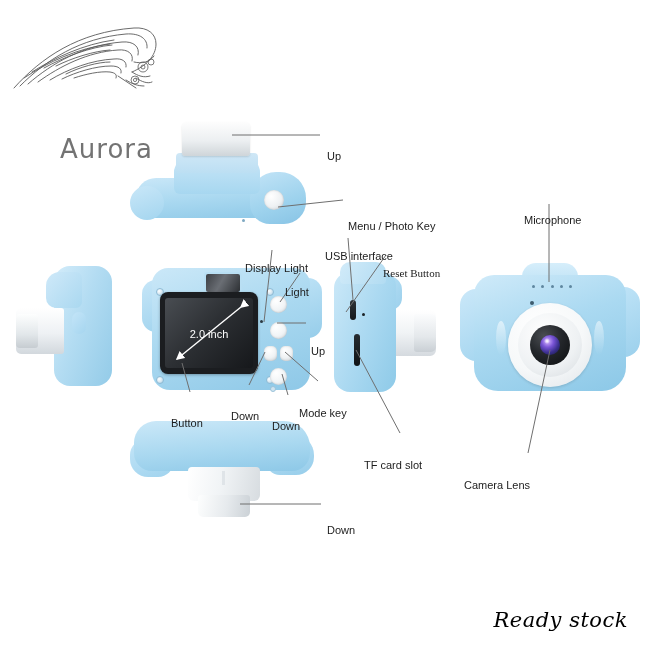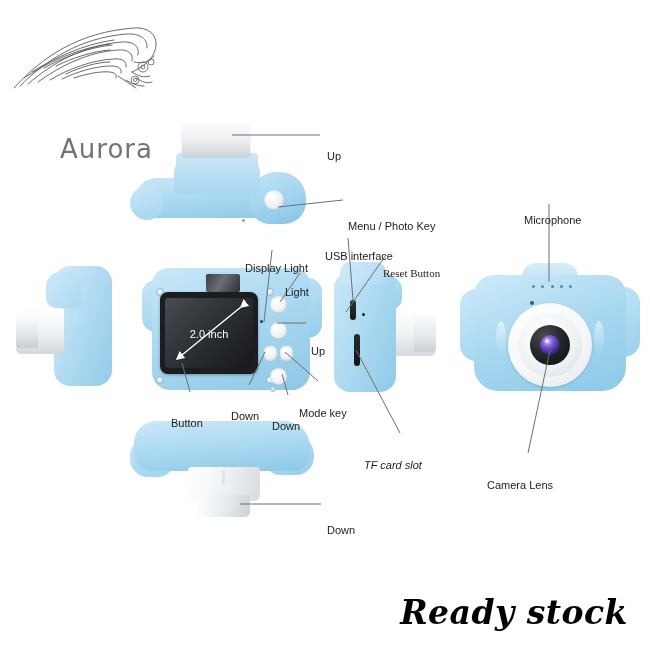--- a/index.html
+++ b/index.html
@@ -537,7 +537,7 @@
       <div class="lbl" style="left: 231px; top: 391px;">Down</div>
       <div class="lbl" style="left: 272px; top: 401px;">Down</div>
       <div class="lbl" style="left: 299px; top: 388px;">Mode key</div>
-      <div class="lbl" style="left: 364px; top: 440px; font-style: italic;">TF card slot</div>
+      <div class="lbl" style="left: 364px; top: 440px;">TF card slot</div>
       <div class="lbl" style="left: 487px; top: 460px; text-align: right;">Camera Lens</div>
       <div class="lbl" style="left: 327px; top: 505px;">Down</div>
     </div>

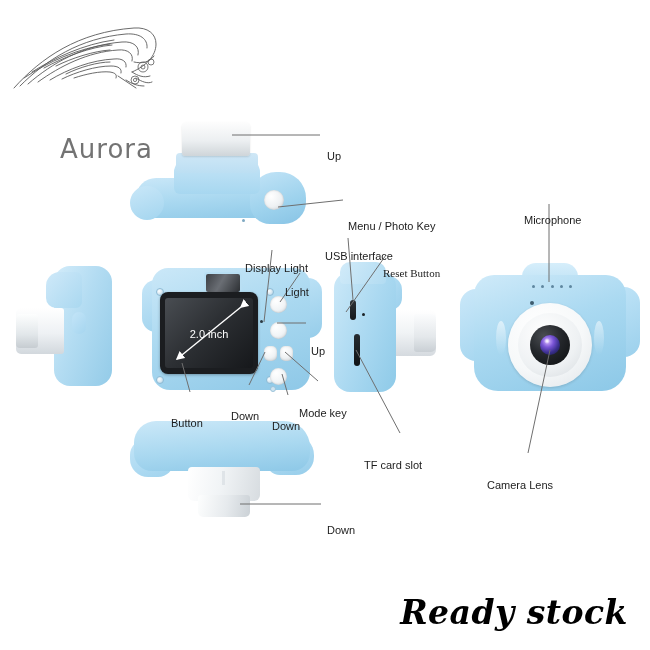--- a/index.html
+++ b/index.html
@@ -538,7 +538,7 @@
       <div class="lbl" style="left: 272px; top: 401px;">Down</div>
       <div class="lbl" style="left: 299px; top: 388px;">Mode key</div>
       <div class="lbl" style="left: 364px; top: 440px;">TF card slot</div>
-      <div class="lbl" style="left: 487px; top: 460px; text-align: right;">Camera Lens</div>
+      <div class="lbl" style="left: 464px; top: 460px; text-align: right;">Camera Lens</div>
       <div class="lbl" style="left: 327px; top: 505px;">Down</div>
     </div>
 

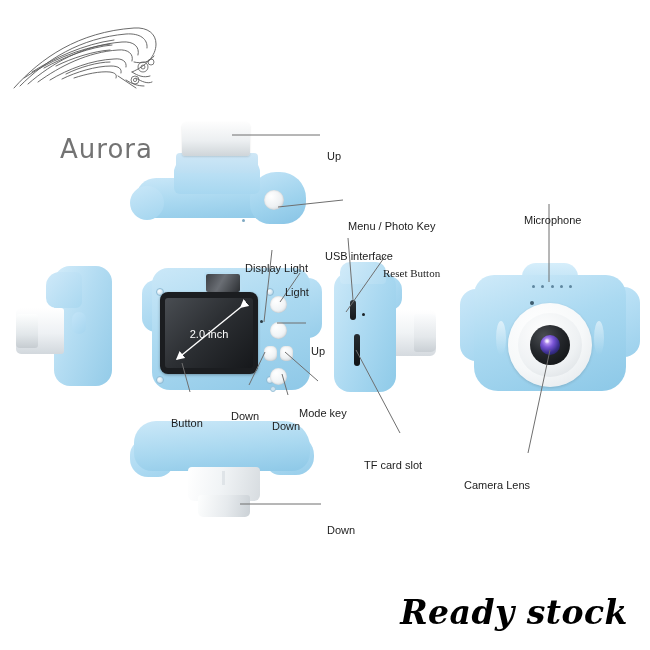--- a/index.html
+++ b/index.html
@@ -51,8 +51,8 @@
     bottom: 18px;
     font-family: "DejaVu Serif", serif;
     font-style: italic;
-    font-weight: bold;
-    font-size: 33px;
+    font-weight: normal;
+    font-size: 21px;
     color: #000000;
     letter-spacing: 0.5px;
     white-space: nowrap;

